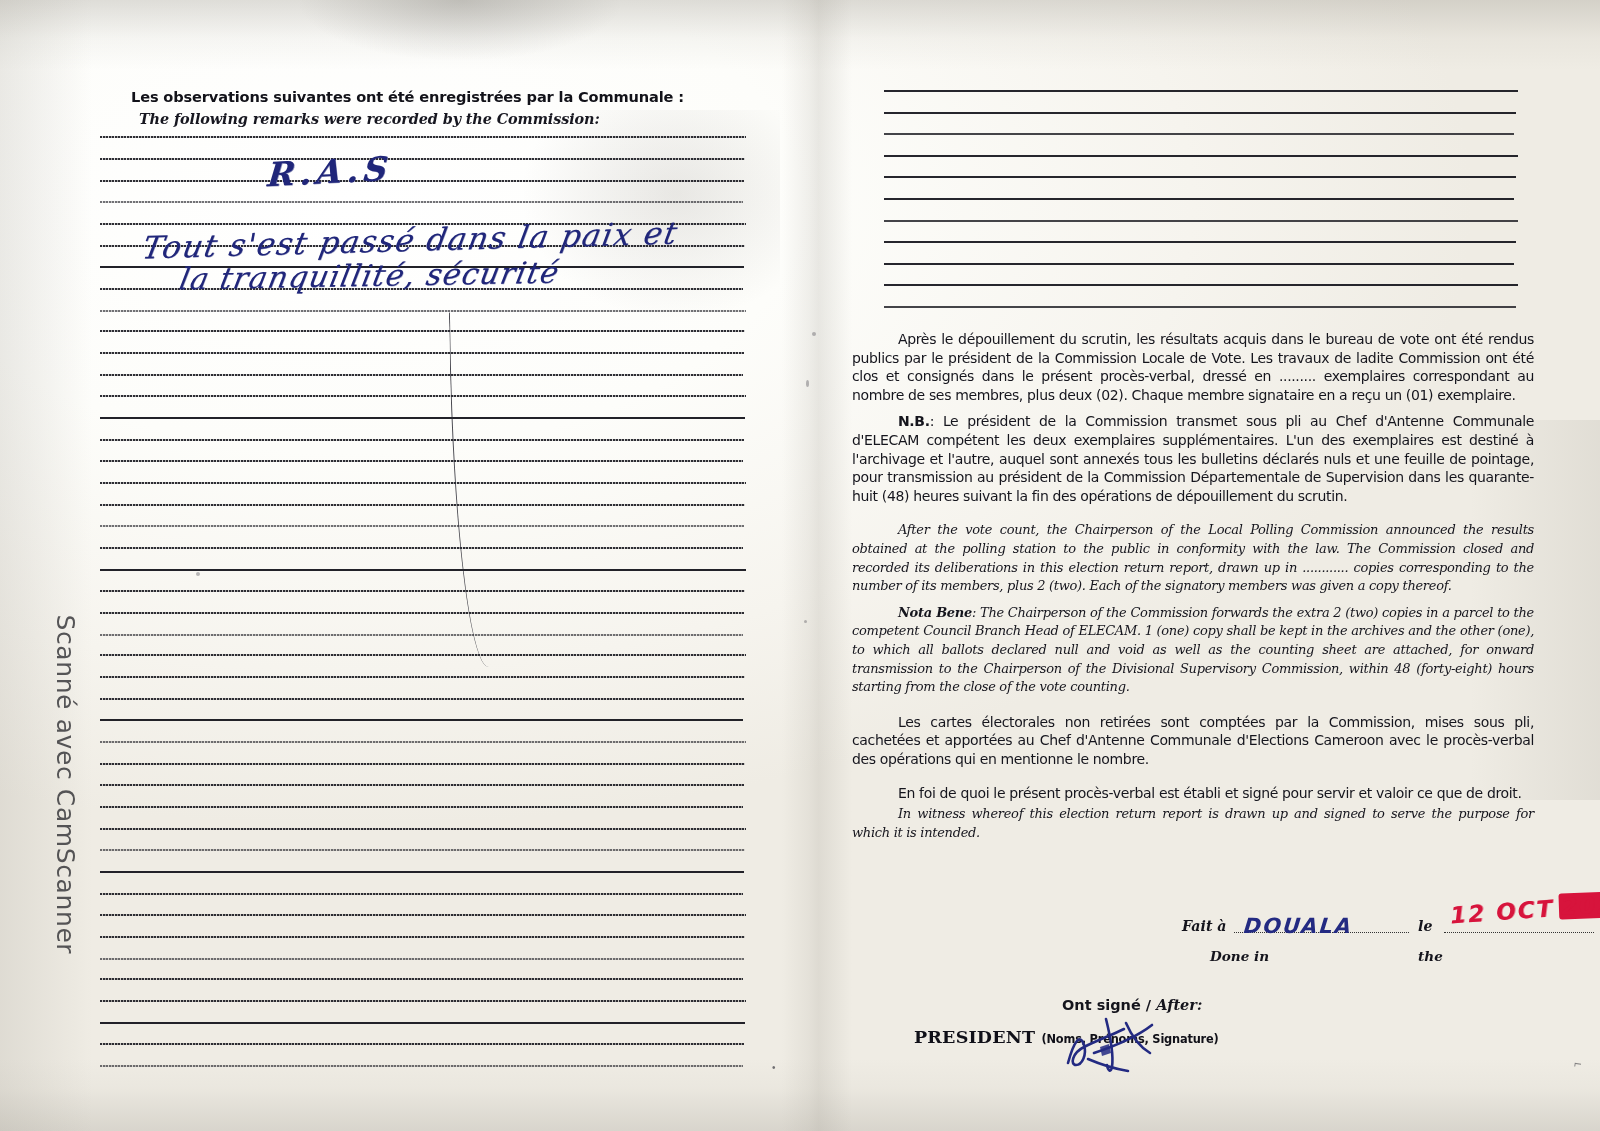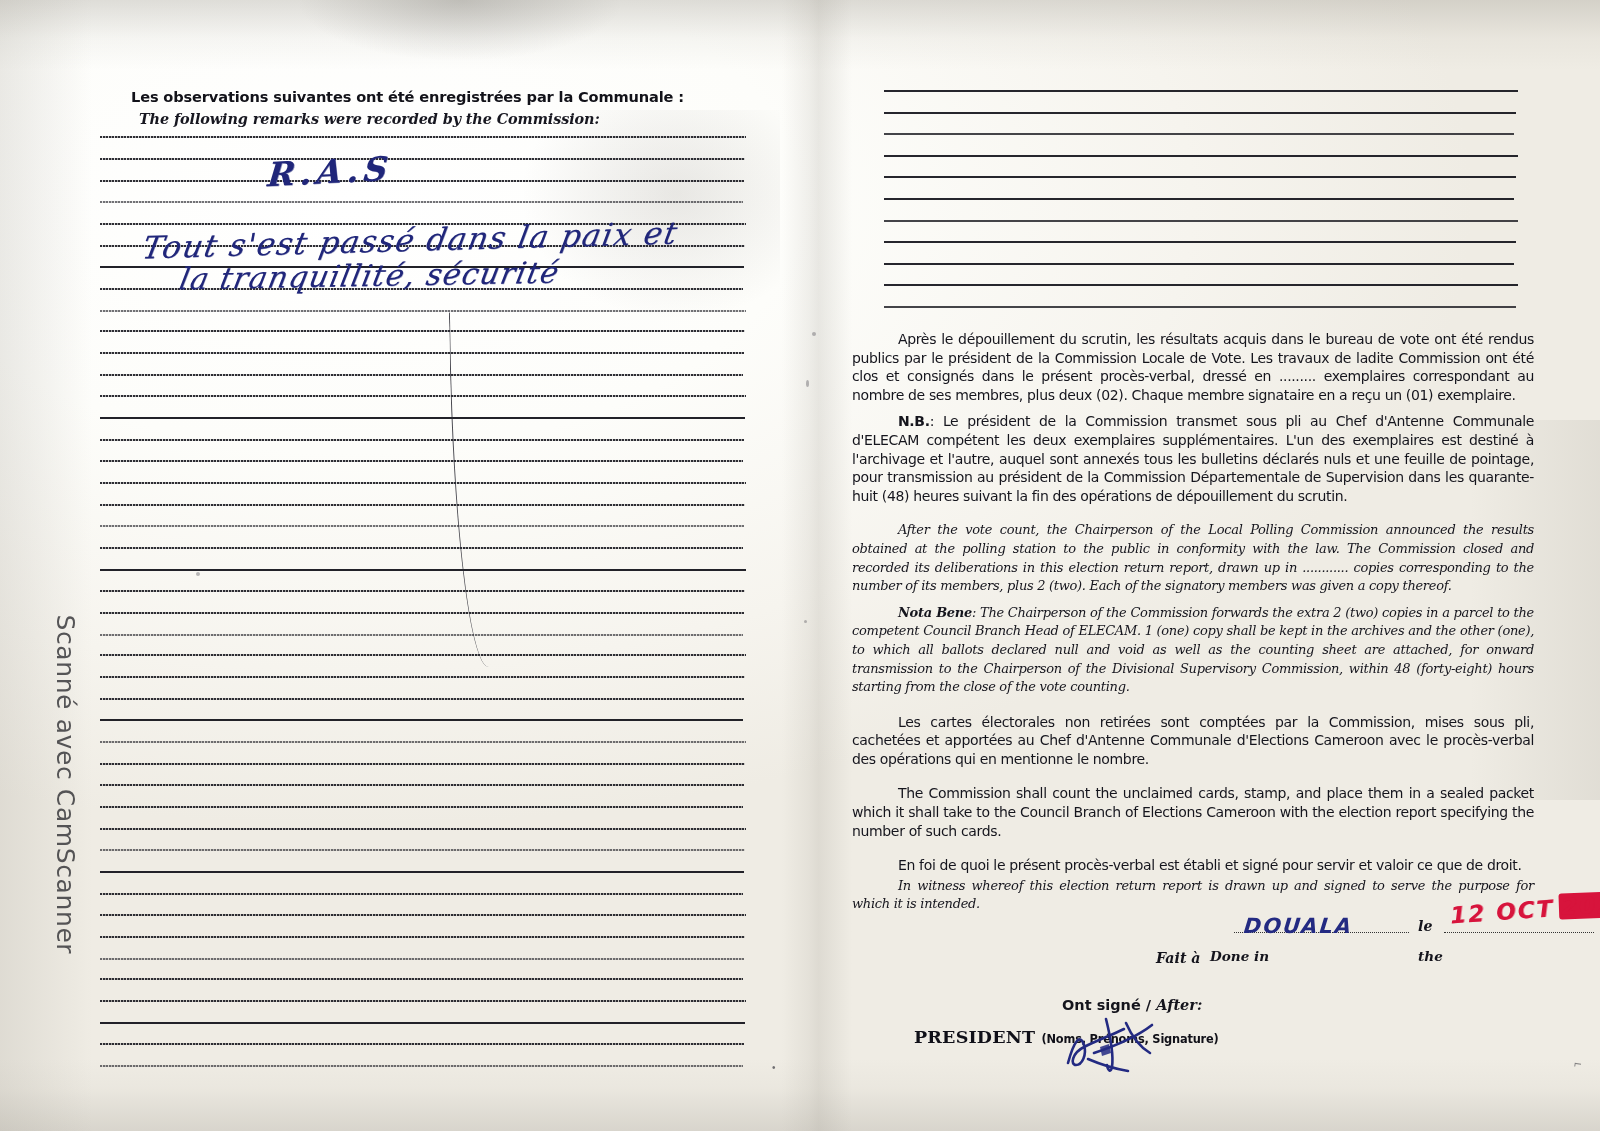--- a/index.html
+++ b/index.html
@@ -409,7 +409,6 @@
       <p class="para it gap">After the vote count, the Chairperson of the Local Polling Commission announced the results obtained at the polling station to the public in conformity with the law. The Commission closed and recorded its deliberations in this election return report, drawn up in ............ copies corresponding to the number of its members, plus 2 (two). Each of the signatory members was given a copy thereof.</p>
       <p class="para it"><span class="lbl-it">Nota Bene</span>: The Chairperson of the Commission forwards the extra 2 (two) copies in a parcel to the competent Council Branch Head of ELECAM. 1 (one) copy shall be kept in the archives and the other (one), to which all ballots declared null and void as well as the counting sheet are attached, for onward transmission to the Chairperson of the Divisional Supervisory Commission, within 48 (forty-eight) hours starting from the close of the vote counting.</p>
       <p class="para gap">Les cartes électorales non retirées sont comptées par la Commission, mises sous pli, cachetées et apportées au Chef d'Antenne Communale d'Elections Cameroon avec le procès-verbal des opérations qui en mentionne le nombre.</p>
-      <p class="para gap">The Commission shall count the unclaimed cards, stamp, and place them in a sealed packet which it shall take to the Council Branch of Elections Cameroon with the election report specifying the number of such cards.</p>
       <p class="para tight gap">En foi de quoi le présent procès-verbal est établi et signé pour servir et valoir ce que de droit.</p>
       <p class="para it">In witness whereof this election return report is drawn up and signed to serve the purpose for which it is intended.</p>
     </div>

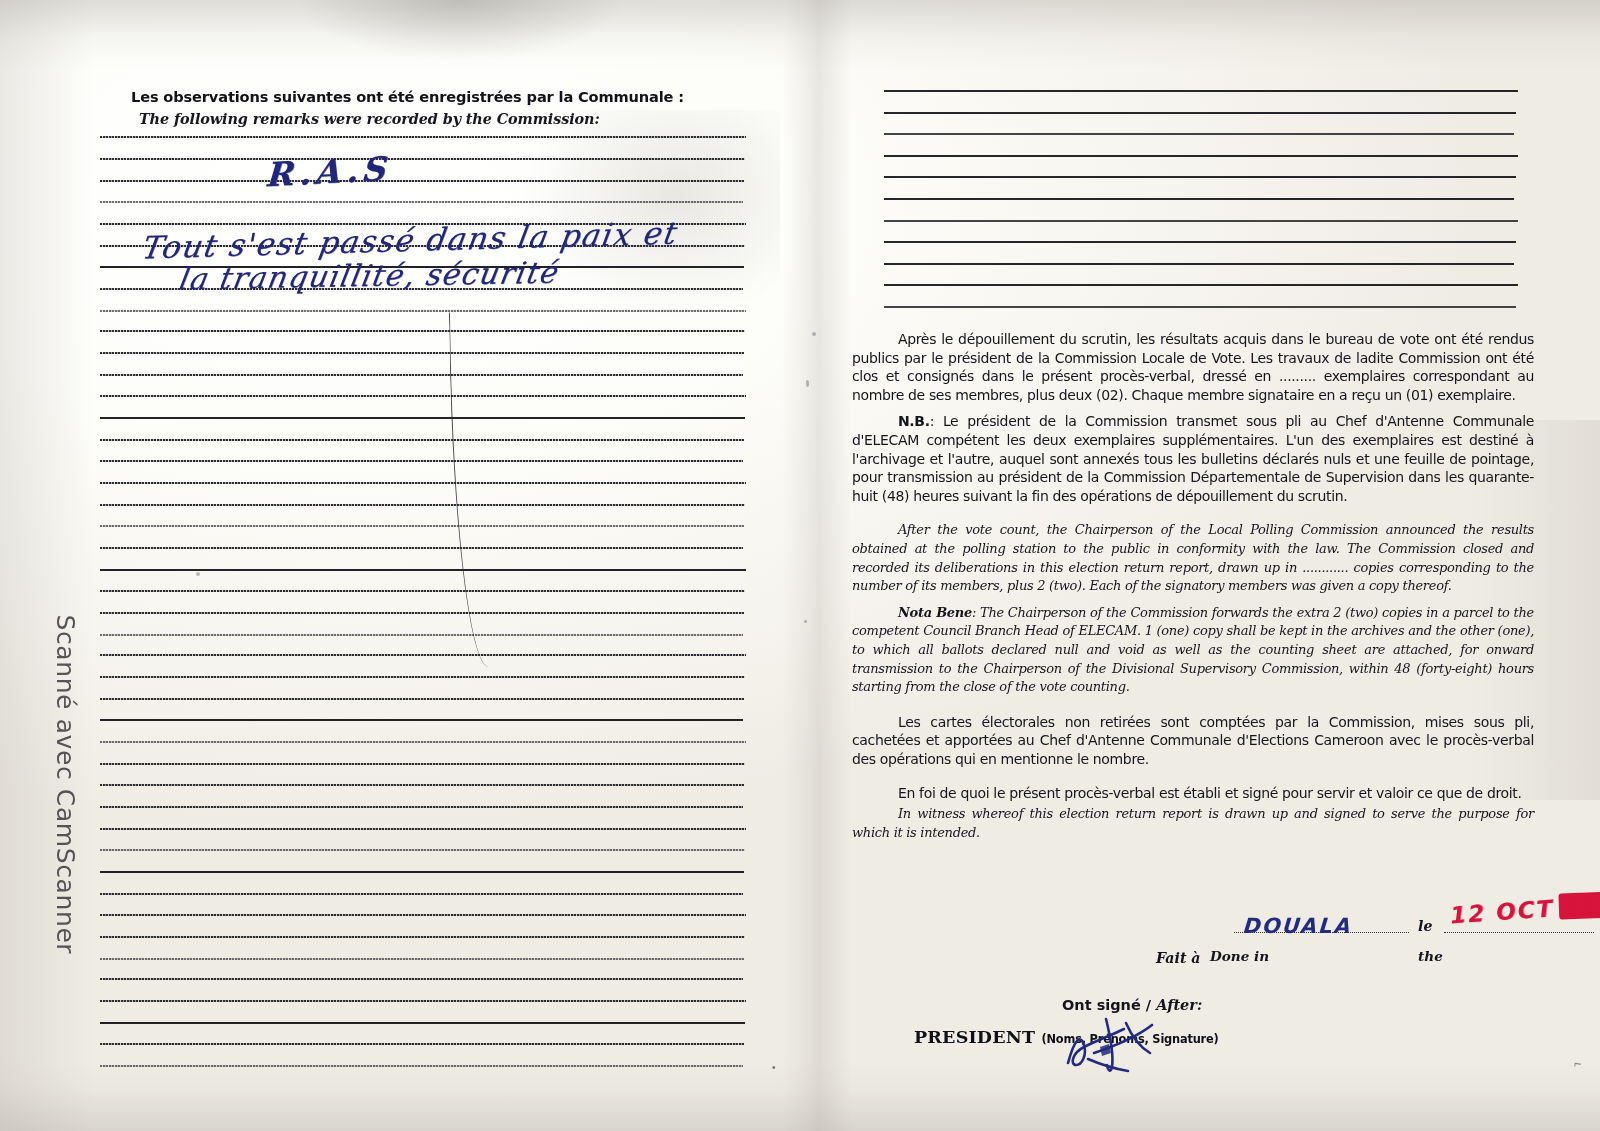--- a/index.html
+++ b/index.html
@@ -200,7 +200,7 @@
     font-size: 14.2px;
     color: #14141c;
   }
-  .faitA { position: absolute; left: 304px; top: 0; margin-top: 32px; }
+  .faitA { position: absolute; left: 330px; top: 0; }
   .dots1 {
     position: absolute; left: 382px; top: 14px; width: 175px;
     border-bottom: 1.4px dotted #333;

